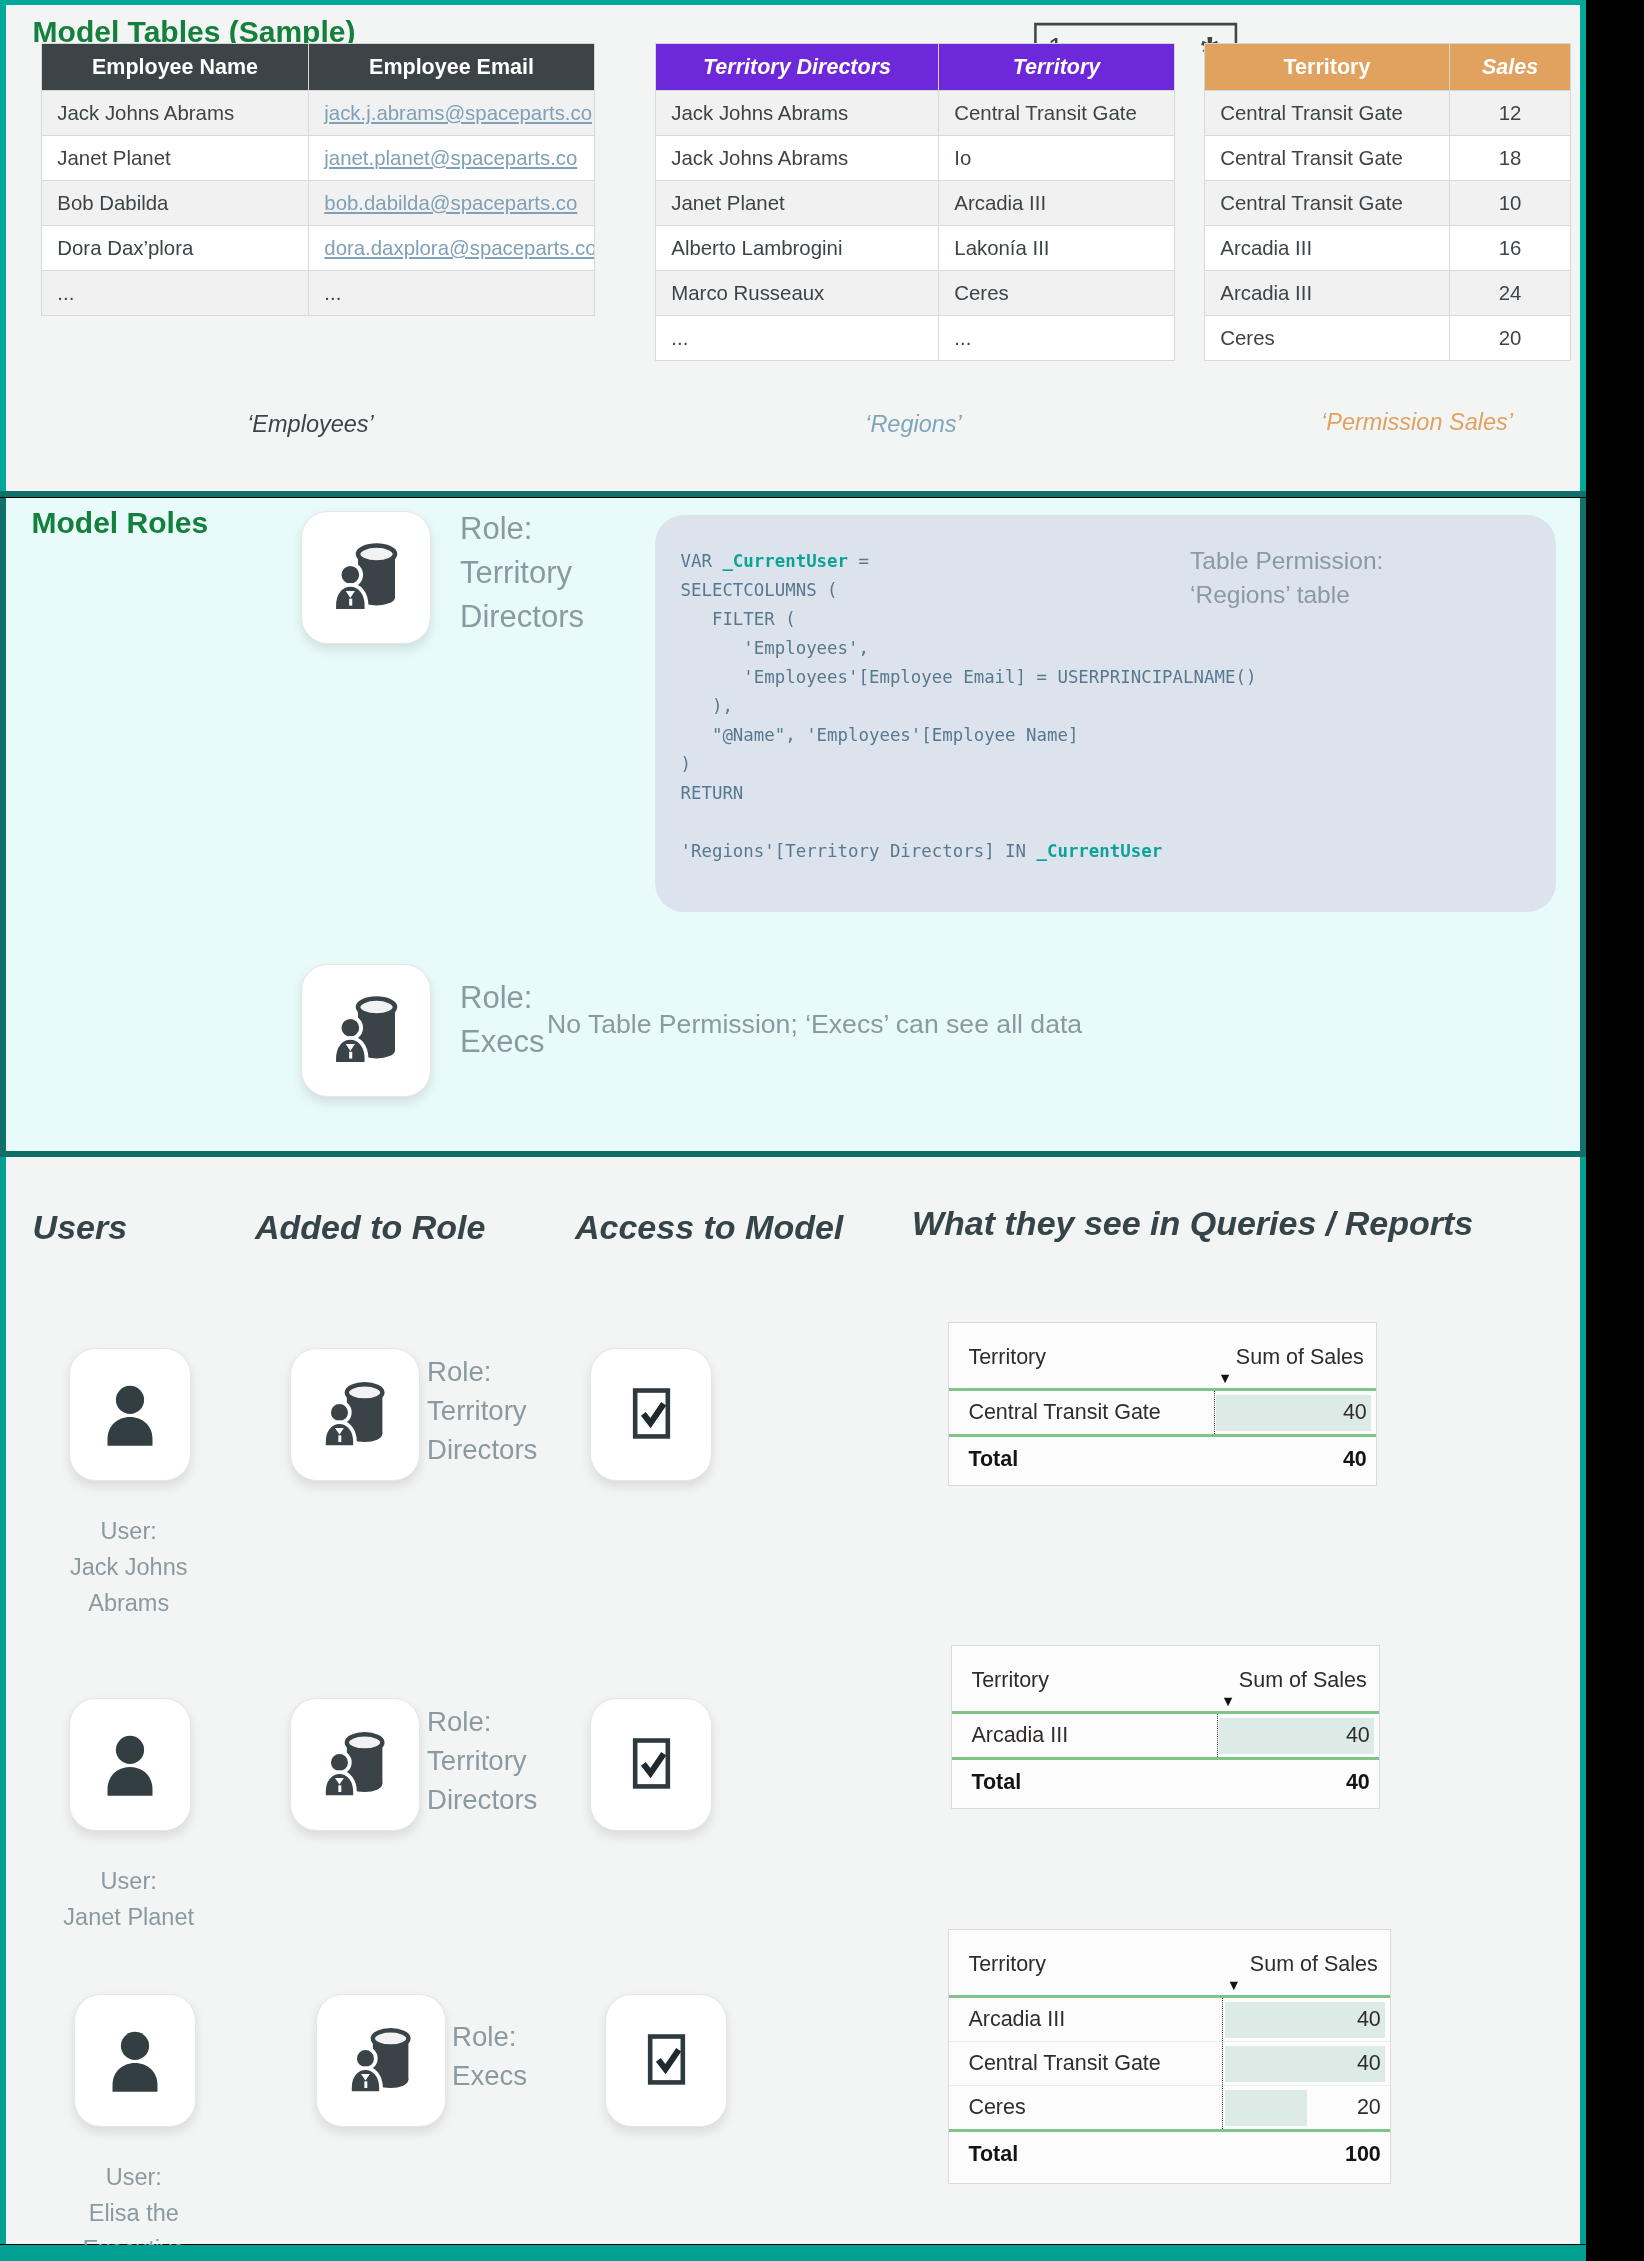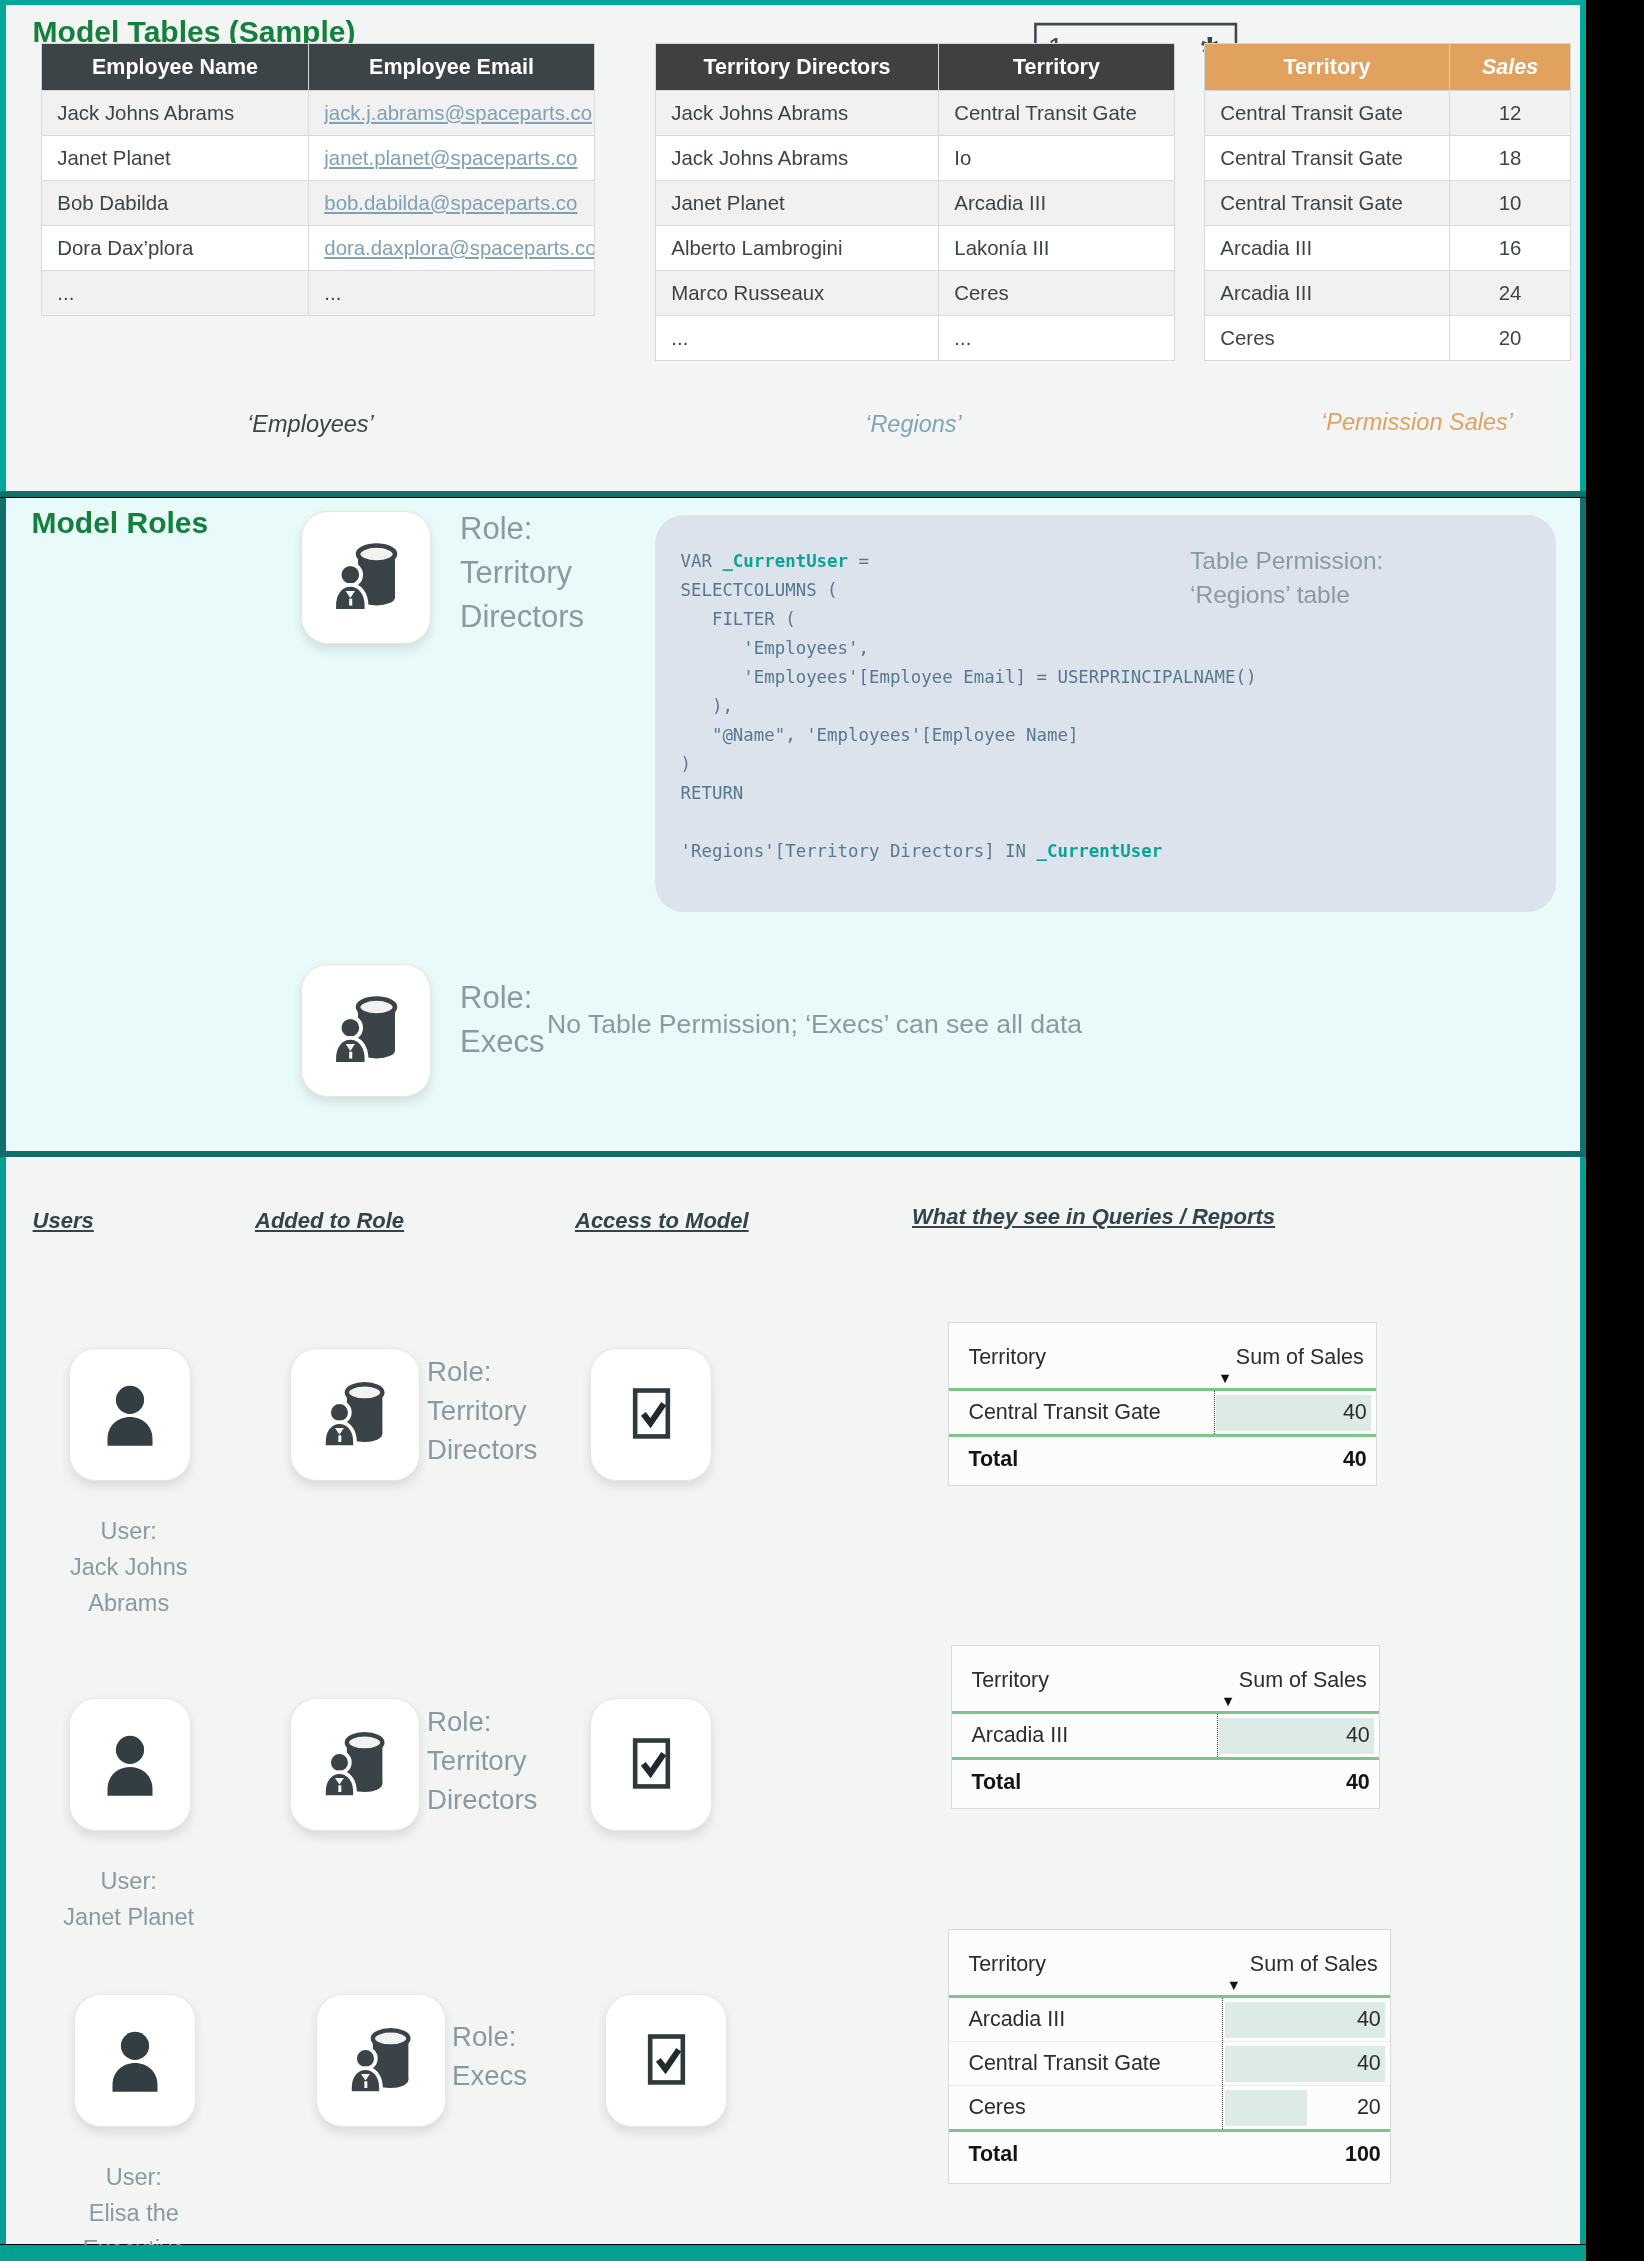--- a/index.html
+++ b/index.html
@@ -20,7 +20,7 @@
   .mtable td{font-size:20.4px;color:#3c4448;height:44px;padding:0 0 0 15.3px;border:1px solid #d9d9d9;background:#fff;overflow:hidden;white-space:nowrap;}
   .mtable tbody tr:nth-child(odd) td{background:#f1f1f2;}
   .th-dark{background:#3c4448;}
-  .th-blue{background:#404040;}
+  .th-blue{background:#6d28d9;font-style:italic;}
   .th-orange{background:#e0a25e;}
   .link{color:#7fa0b6;text-decoration:underline;}
   .num{text-align:center;padding-left:0 !important;}

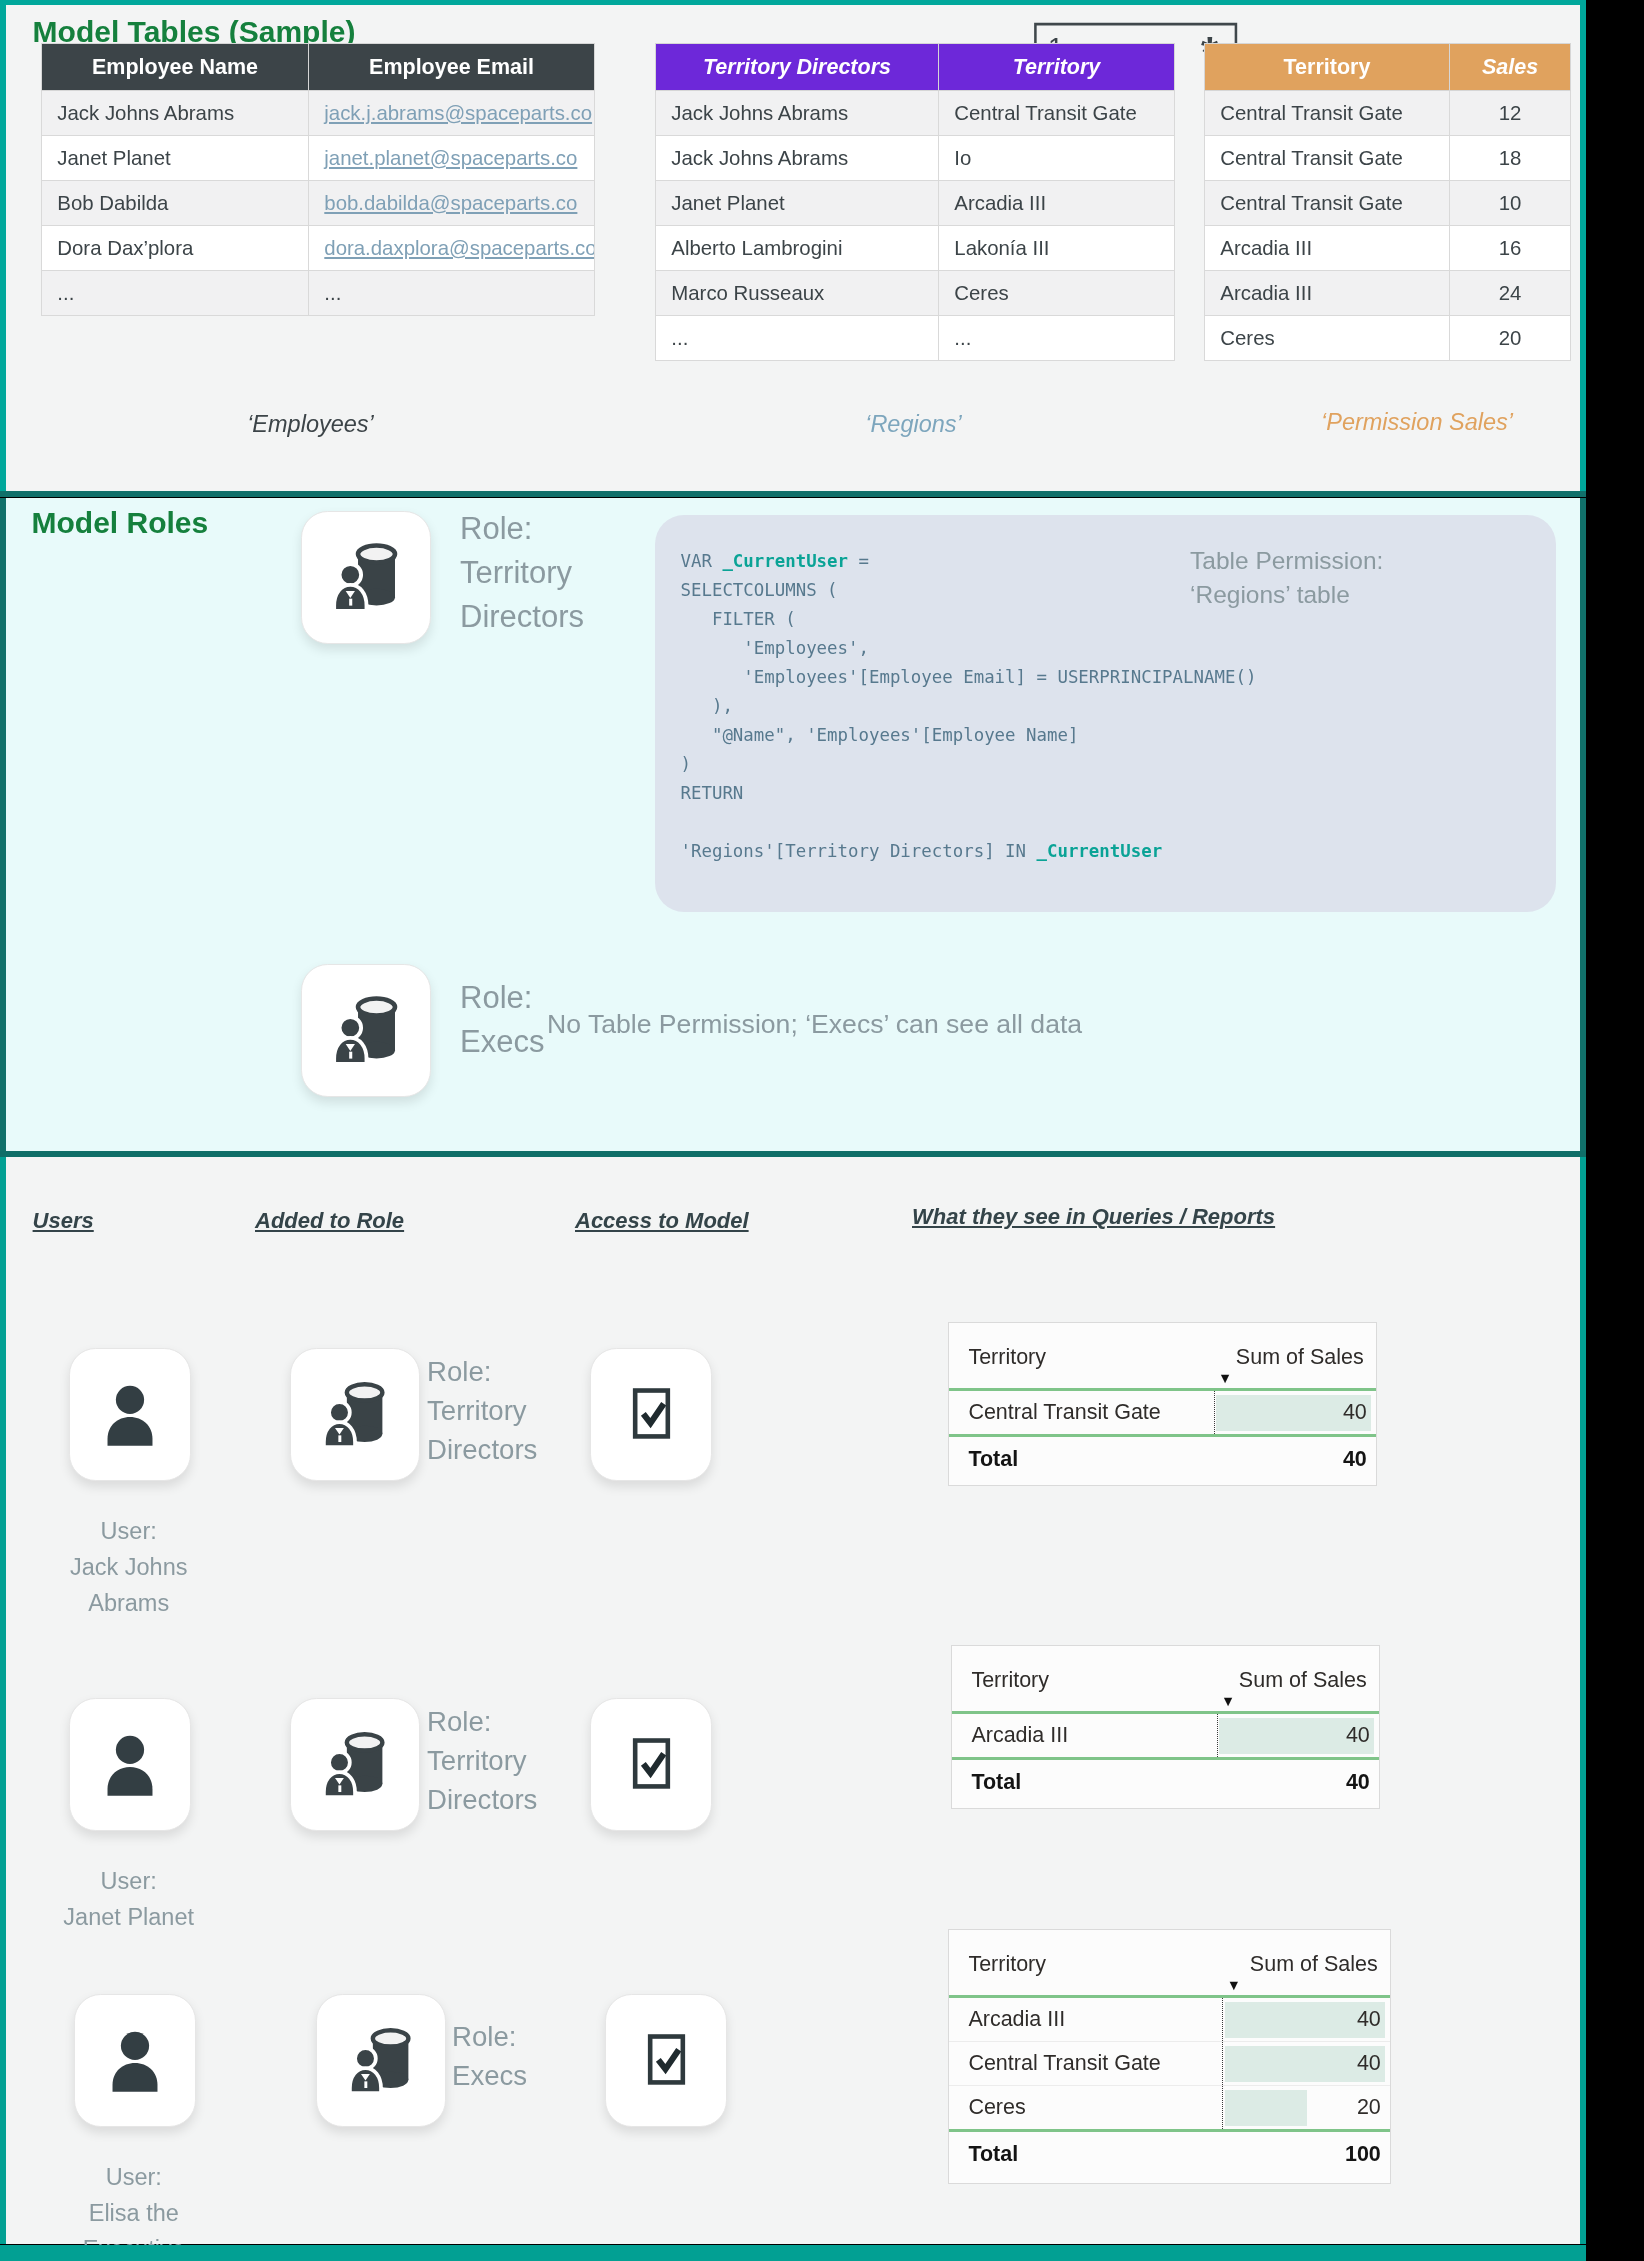--- a/index.html
+++ b/index.html
@@ -39,7 +39,7 @@
   .perm{font-size:24.5px;line-height:34px;color:#8b9aa0;white-space:pre-line;}
   .note{font-size:26.6px;color:#8b9aa0;}
 
-  .s3-head{font-size:22px;font-style:italic;font-weight:600;color:#344449;white-space:nowrap;text-decoration:underline;}
+  .s3-head{font-size:34px;font-style:italic;font-weight:600;color:#344449;white-space:nowrap;}
   .user-label{font-size:23.5px;line-height:36px;color:#8b9aa0;text-align:center;white-space:pre-line;}
 
   .report{position:absolute;background:#fcfcfc;border:1px solid #dadada;box-sizing:border-box;}

